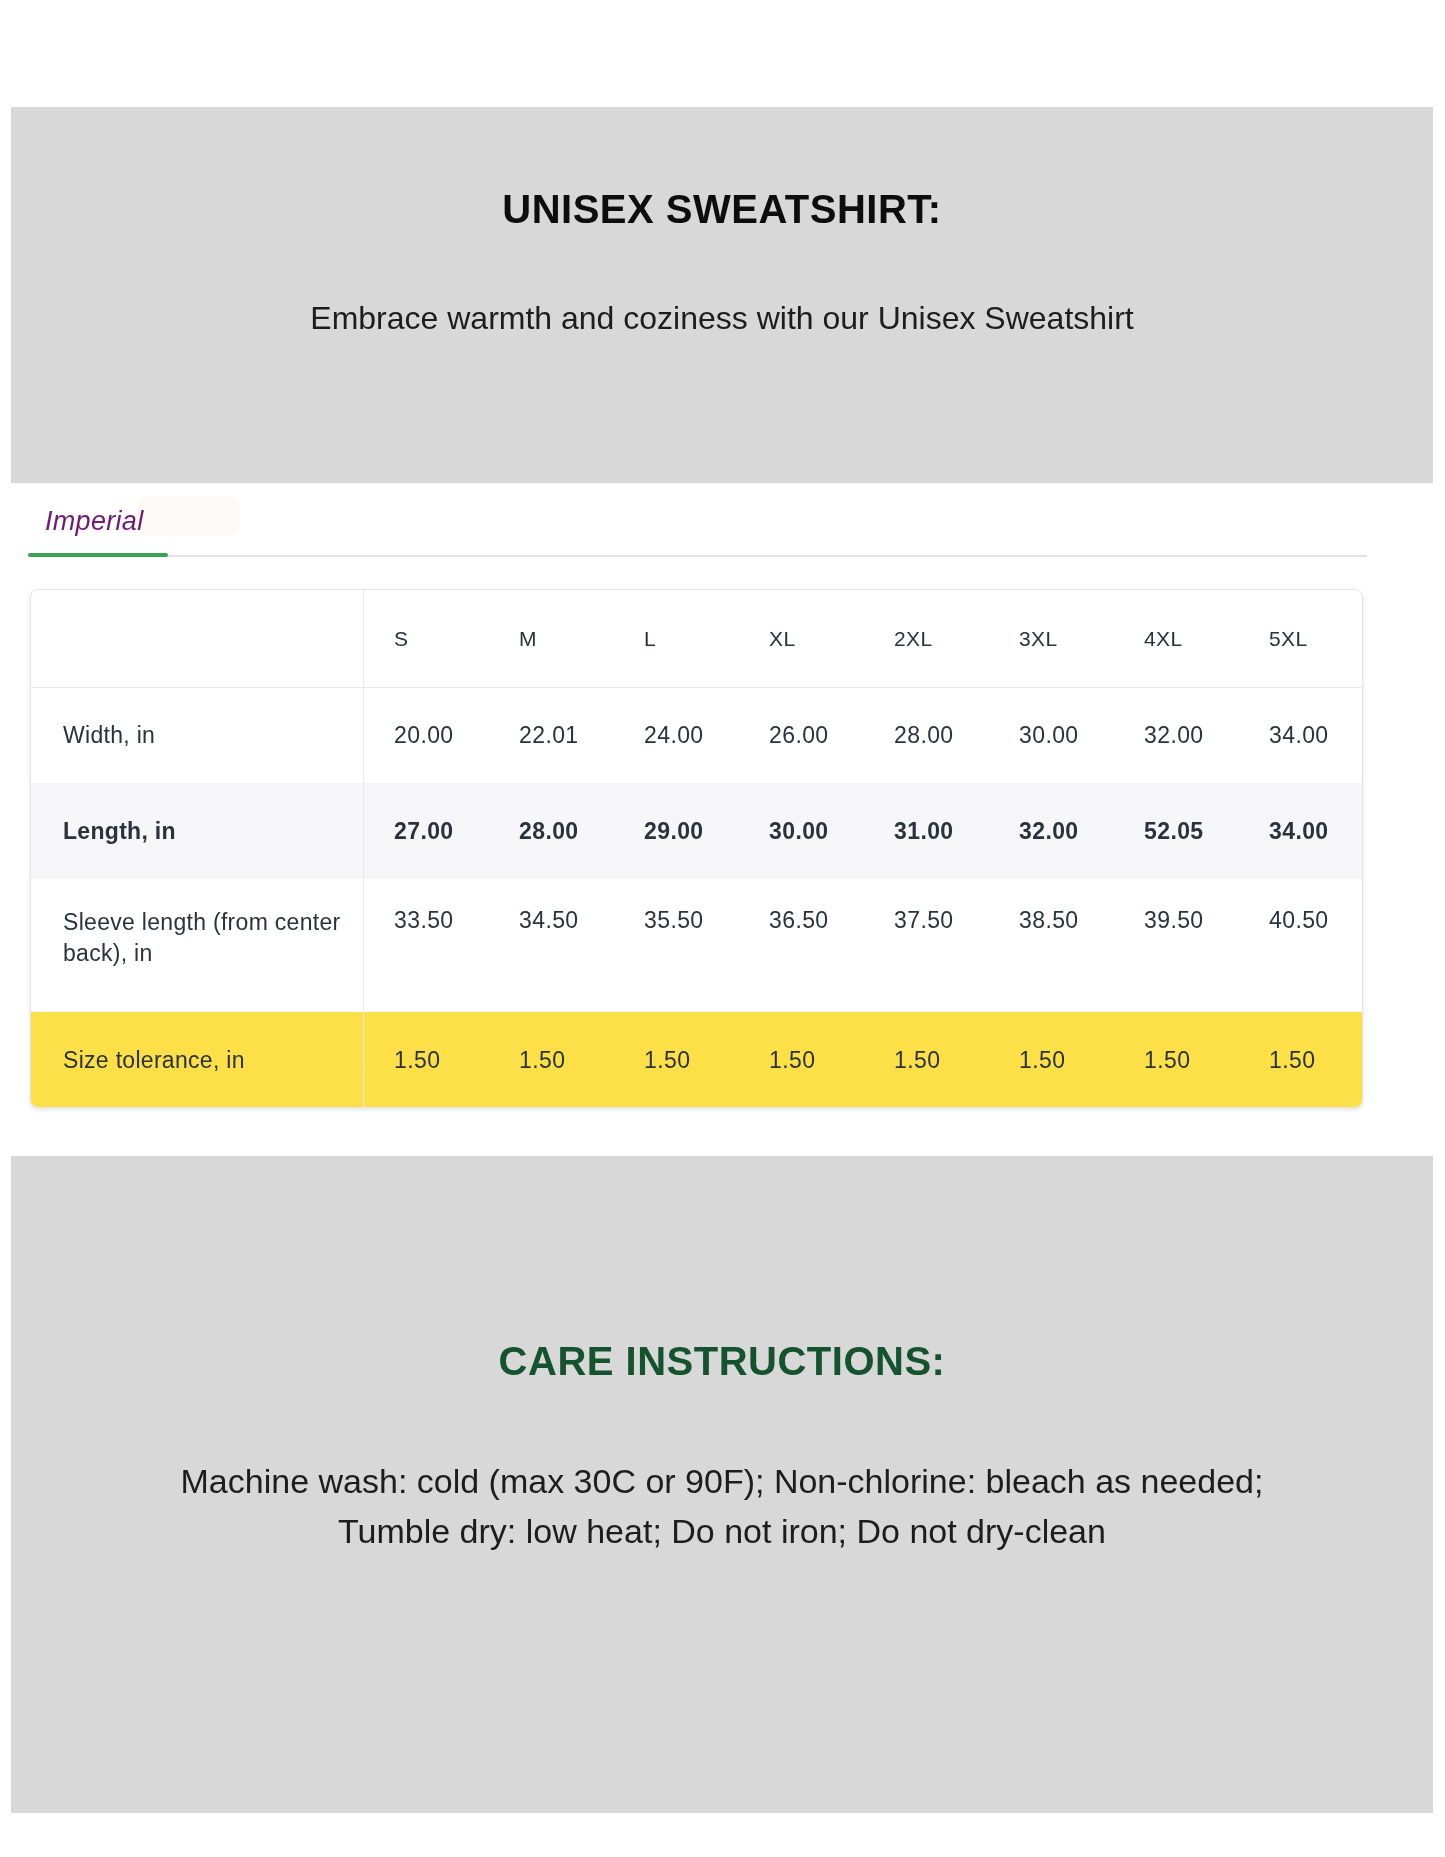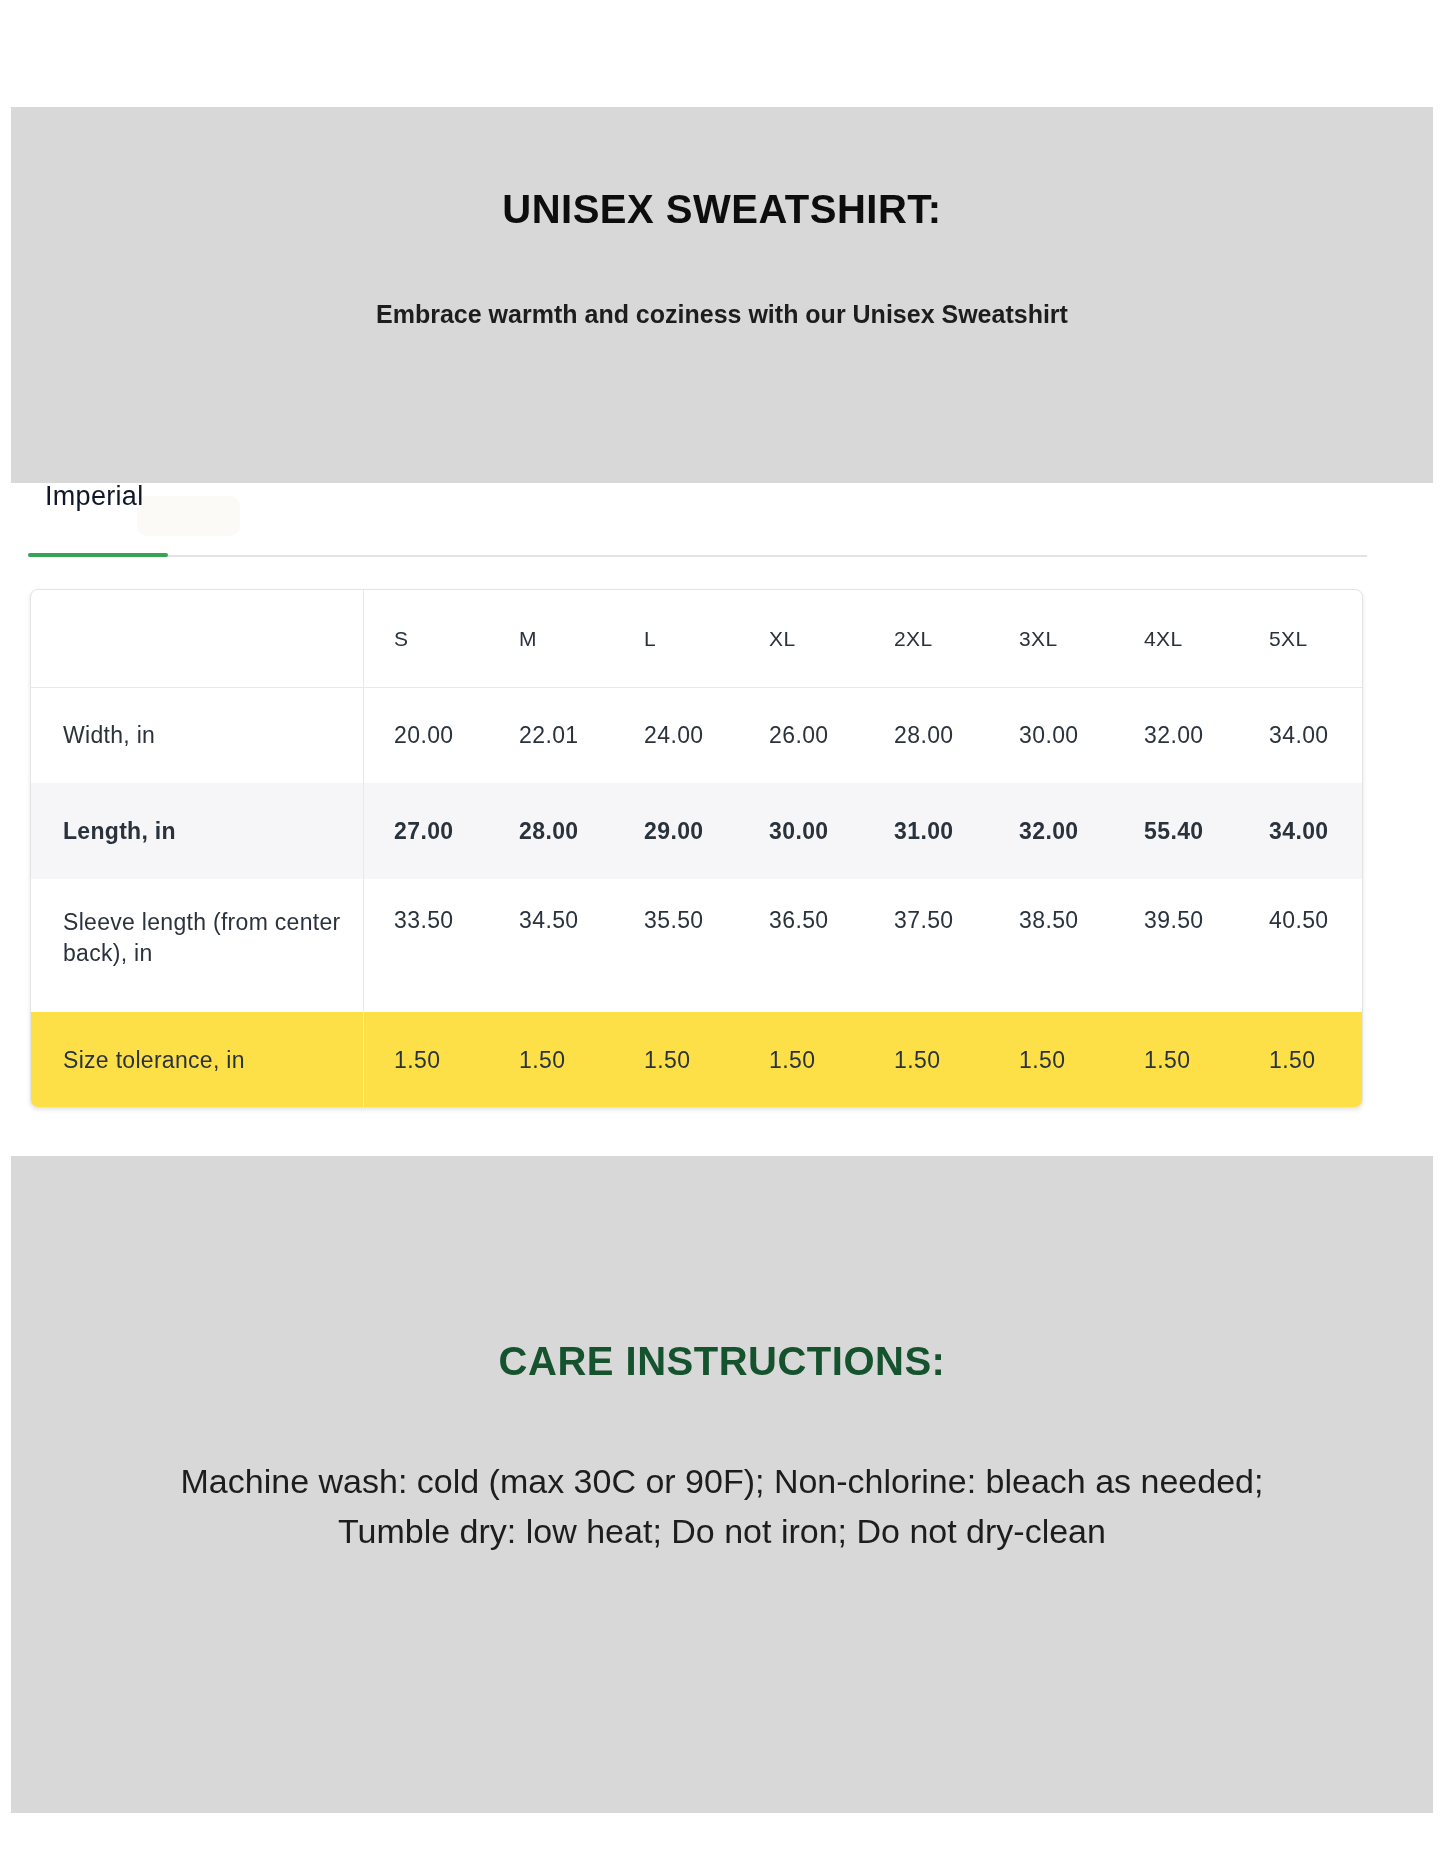--- a/index.html
+++ b/index.html
@@ -32,7 +32,7 @@
     position:absolute;
     left:0; top:193px; width:100%;
     text-align:center;
-    font-size:25px; font-weight:700;
+    font-size:32px; font-weight:400;
     color:#1d1d1d;
   }
   

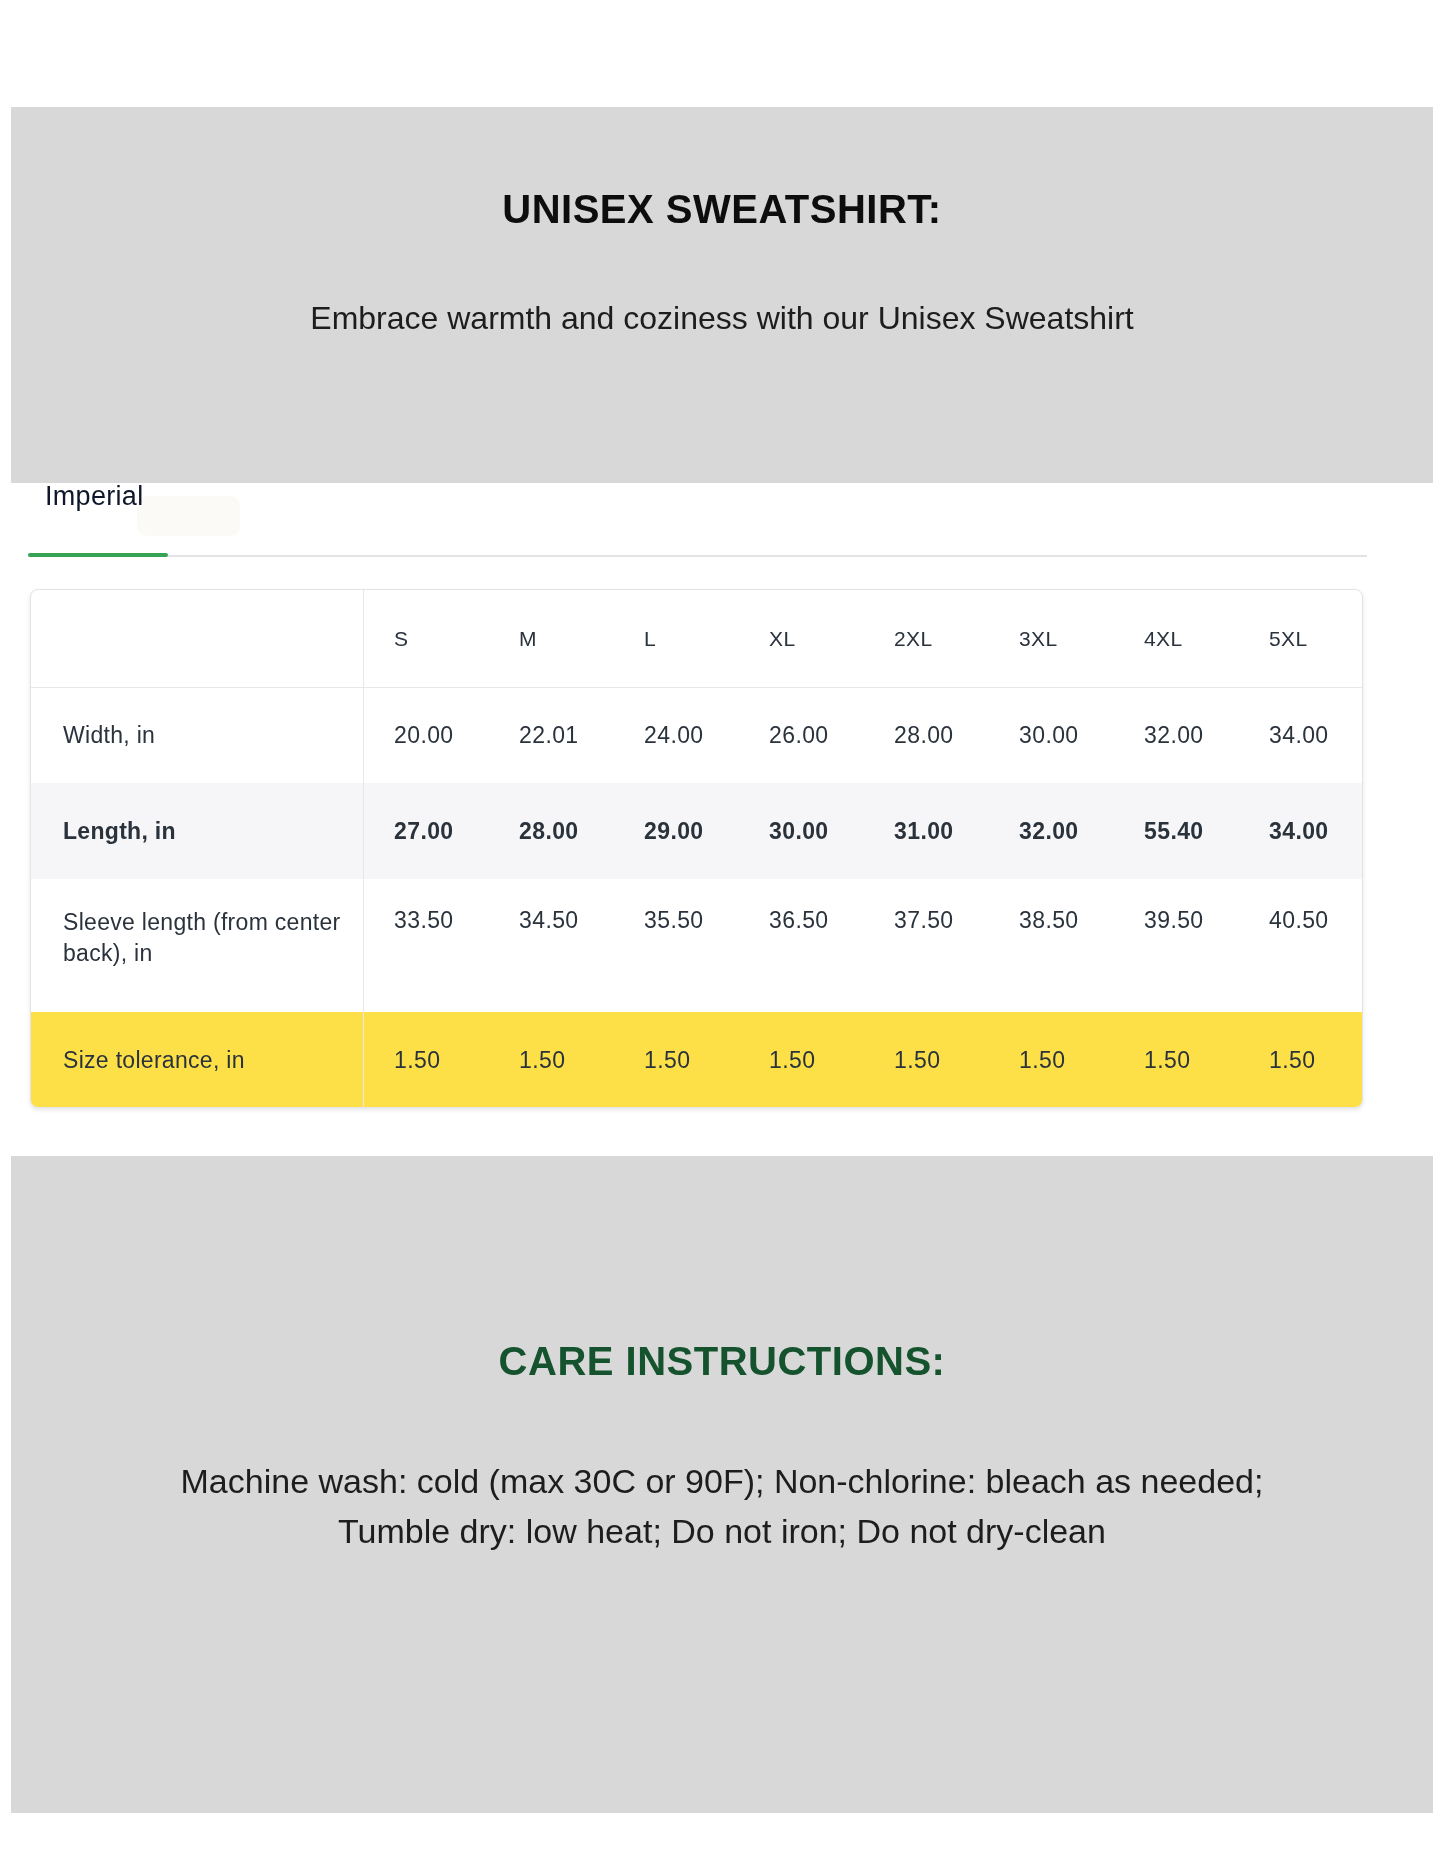--- a/index.html
+++ b/index.html
@@ -39,11 +39,12 @@
   .tabbar{ position:absolute; left:0; top:0; width:100%; }
   .tab-active{
     position:absolute;
-    left:45px; top:445px;
+    left:45px; top:470px;
     font-size:27px;
-    color:#0f172a;
+    color:#701a75;
     letter-spacing:0.3px;
     cursor:pointer;
+    font-style:italic;
   }
   .tab-ghost{
     position:absolute;

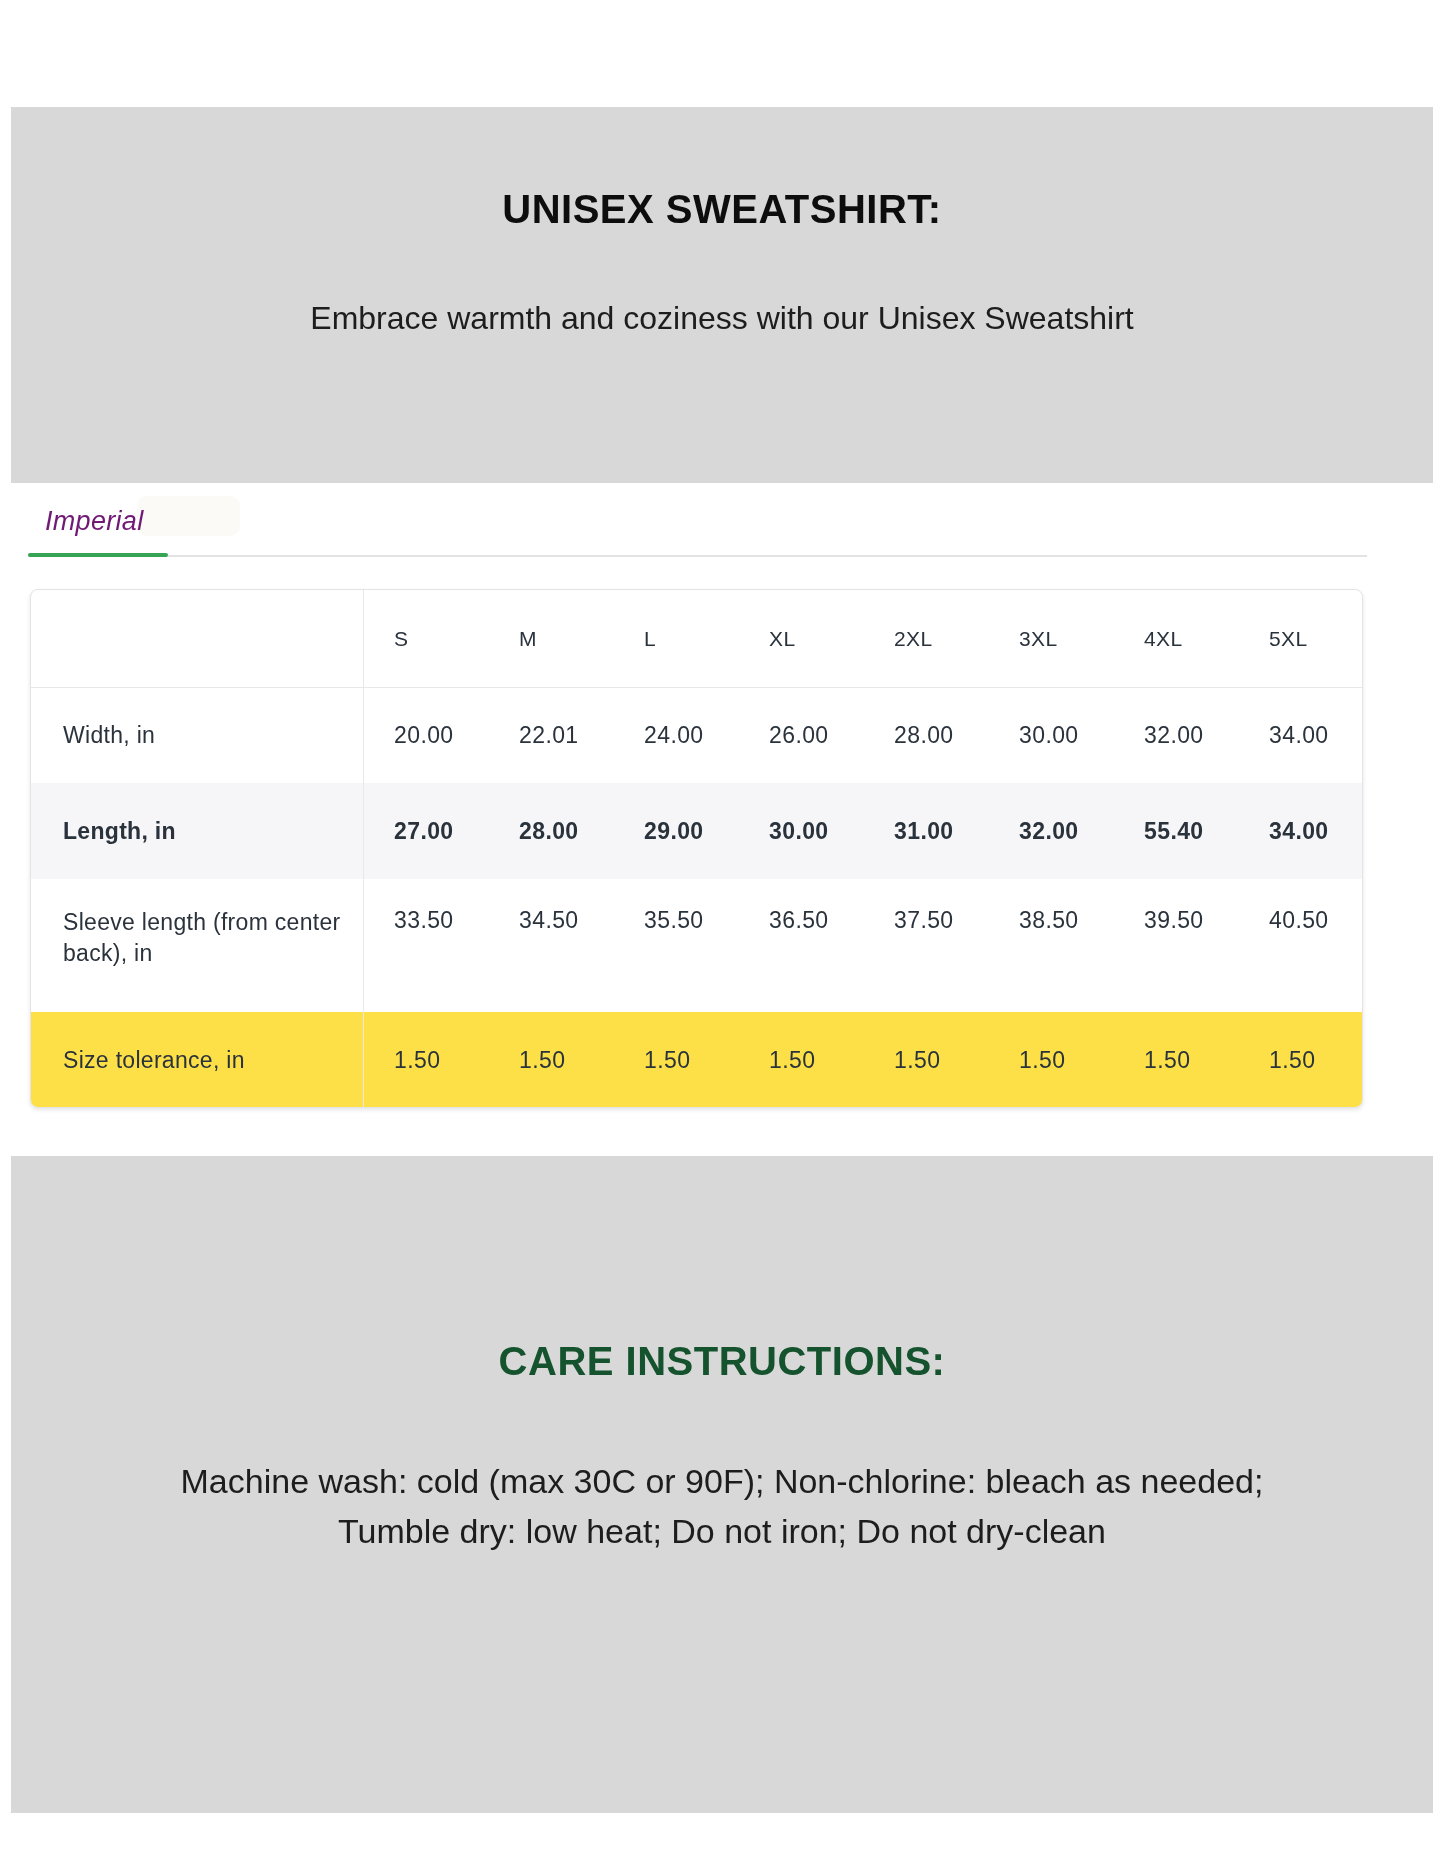--- a/index.html
+++ b/index.html
@@ -176,7 +176,7 @@
           <div class="tcell cell">30.00</div>
           <div class="tcell cell">31.00</div>
           <div class="tcell cell">32.00</div>
-          <div class="tcell cell">55.40</div>
+          <div class="tcell cell">52.05</div>
           <div class="tcell cell">34.00</div>
         </div>
         <div class="t-row">

